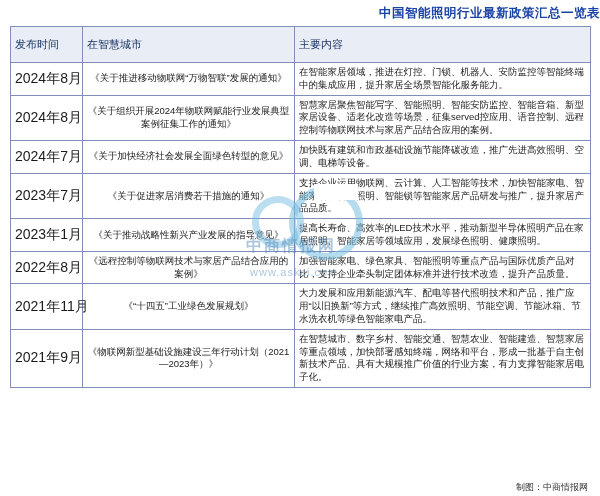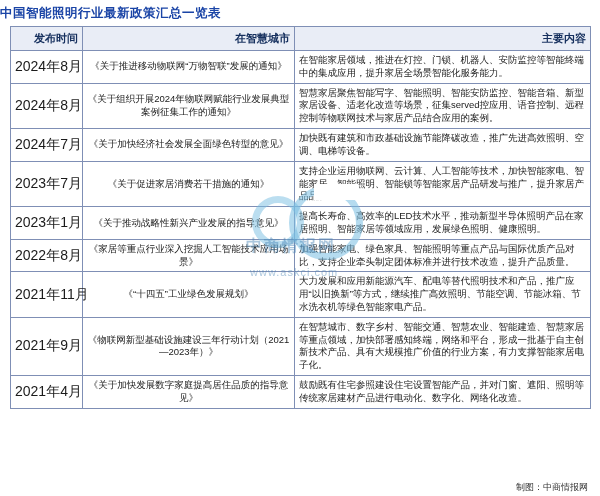--- a/index.html
+++ b/index.html
@@ -24,7 +24,7 @@
     height: 26px;
     display: flex;
     align-items: center;
-    justify-content: flex-start;
+    justify-content: flex-end;
     border-radius: 10px;
   }
   .title-text {

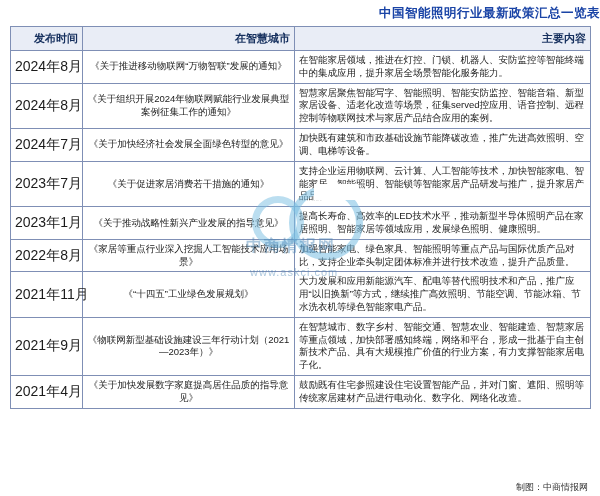--- a/index.html
+++ b/index.html
@@ -49,9 +49,9 @@
     background: #e9edf6;
     color: #16305e;
     font-size: 11px;
-    font-weight: bold;
-    height: 24px;
-    text-align: right;
+    font-weight: normal;
+    height: 36px;
+    text-align: left;
   }
   col.c-date { width: 72px; }
   col.c-name { width: 212px; }

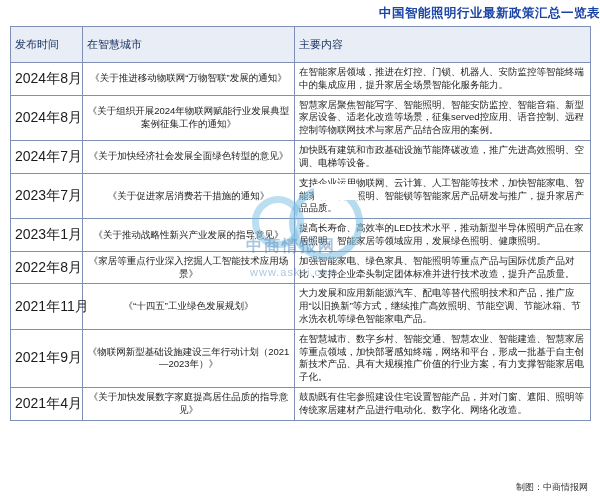--- a/index.html
+++ b/index.html
@@ -187,7 +187,7 @@
       </tr>
       <tr>
         <td class="date">2022年8月</td>
-        <td class="name">《家居等重点行业深入挖掘人工智能技术应用场景》</td>
+        <td class="name">《远程控制等物联网技术与家居产品结合应用的案例》</td>
         <td class="content">加强智能家电、绿色家具、智能照明等重点产品与国际优质产品对比，支持企业牵头制定团体标准并进行技术改造，提升产品质量。</td>
       </tr>
       <tr>

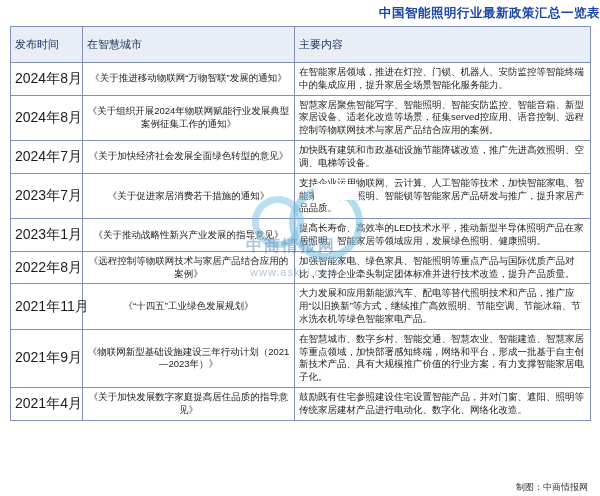--- a/index.html
+++ b/index.html
@@ -200,11 +200,6 @@
         <td class="name">《物联网新型基础设施建设三年行动计划（2021—2023年）》</td>
         <td class="content">在智慧城市、数字乡村、智能交通、智慧农业、智能建造、智慧家居等重点领域，加快部署感知终端，网络和平台，形成一批基于自主创新技术产品、具有大规模推广价值的行业方案，有力支撑智能家居电子化。</td>
       </tr>
-      <tr>
-        <td class="date">2021年4月</td>
-        <td class="name">《关于加快发展数字家庭提高居住品质的指导意见》</td>
-        <td class="content">鼓励既有住宅参照建设住宅设置智能产品，并对门窗、遮阳、照明等传统家居建材产品进行电动化、数字化、网络化改造。</td>
-      </tr>
     </tbody>
   </table>
 

